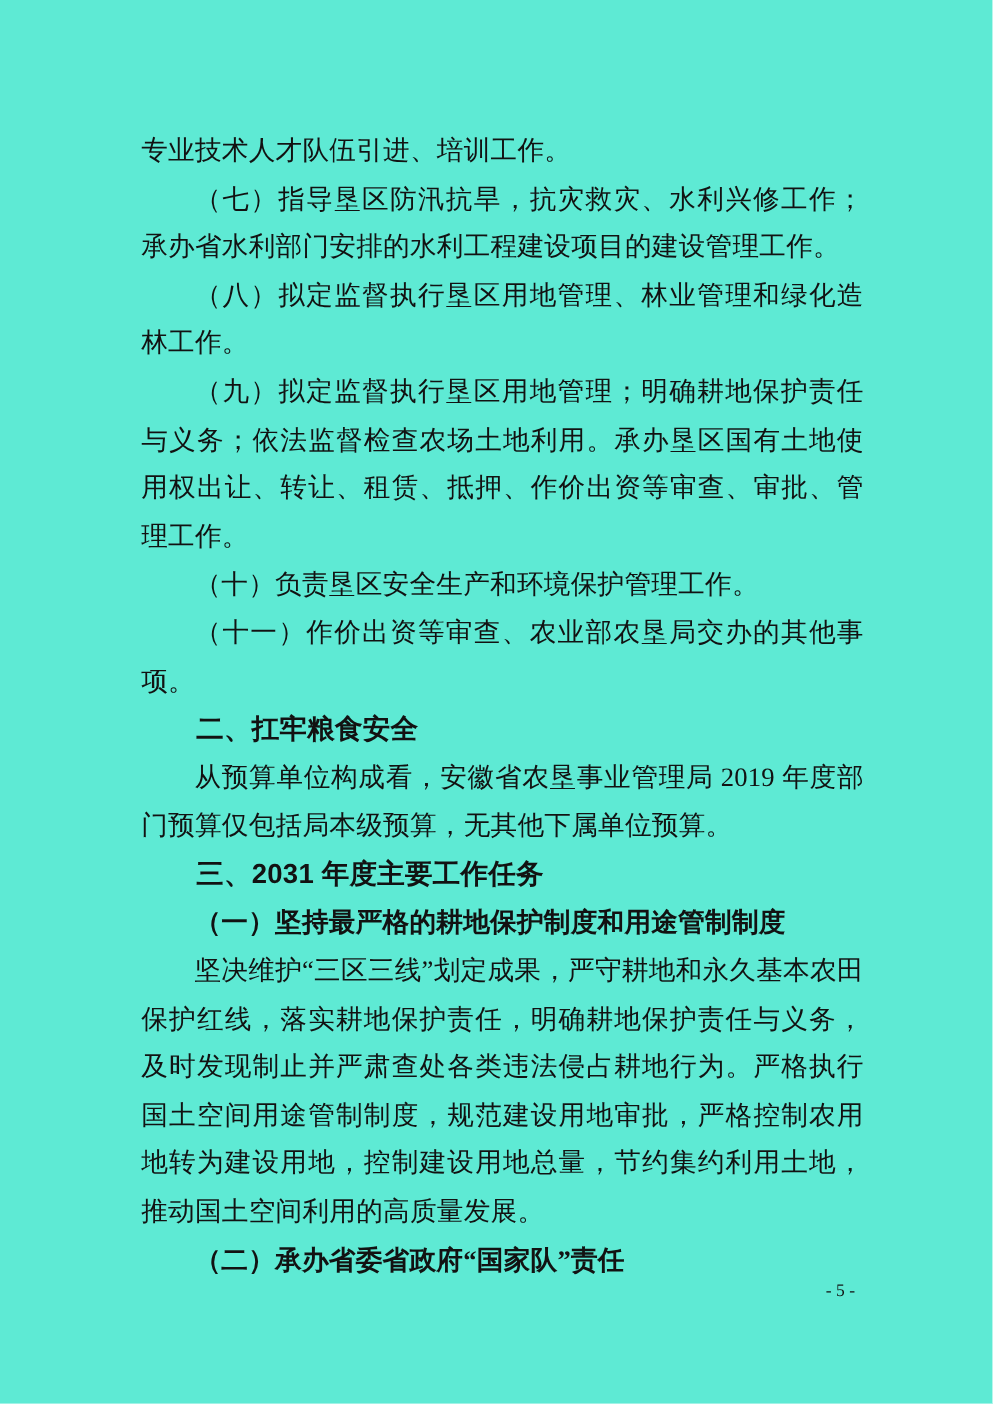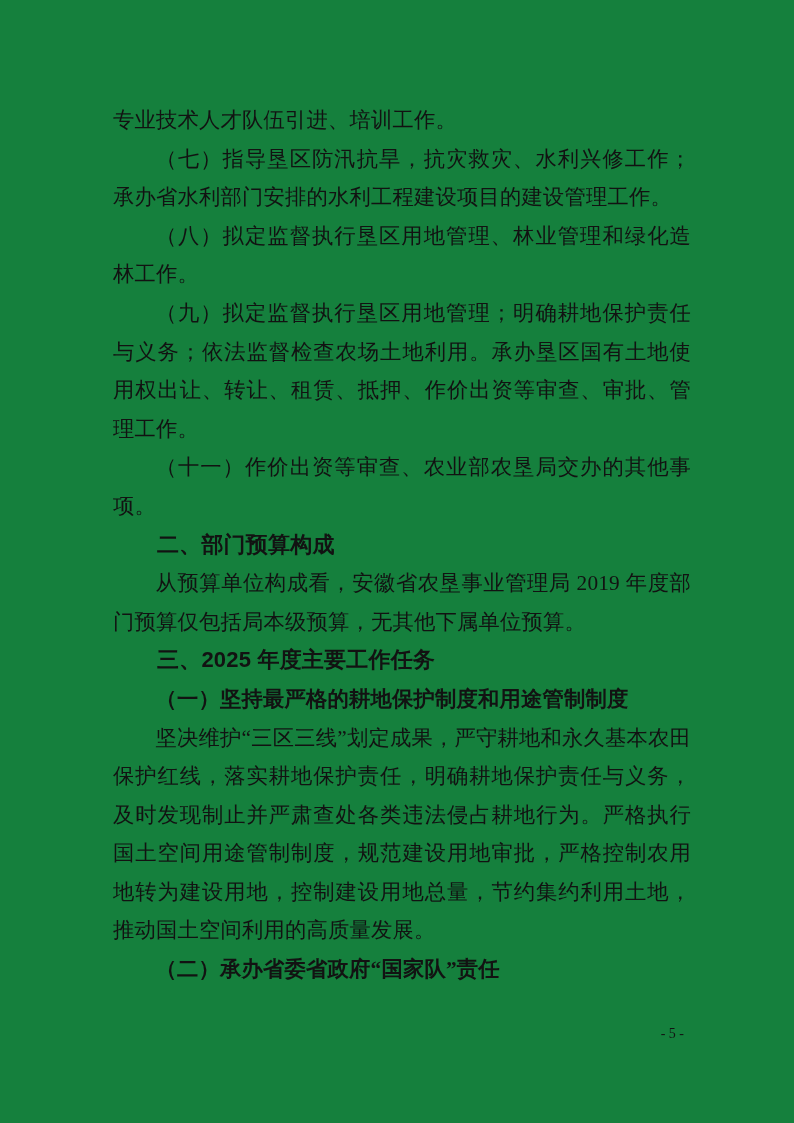--- a/index.html
+++ b/index.html
@@ -11,7 +11,7 @@
     position: relative;
     width: 794px;
     height: 1123px;
-    background: #15803d;
+    background: #5eead4;
     overflow: hidden;
     color: #121212;
     font-family: "Liberation Serif", "DejaVu Serif", serif;

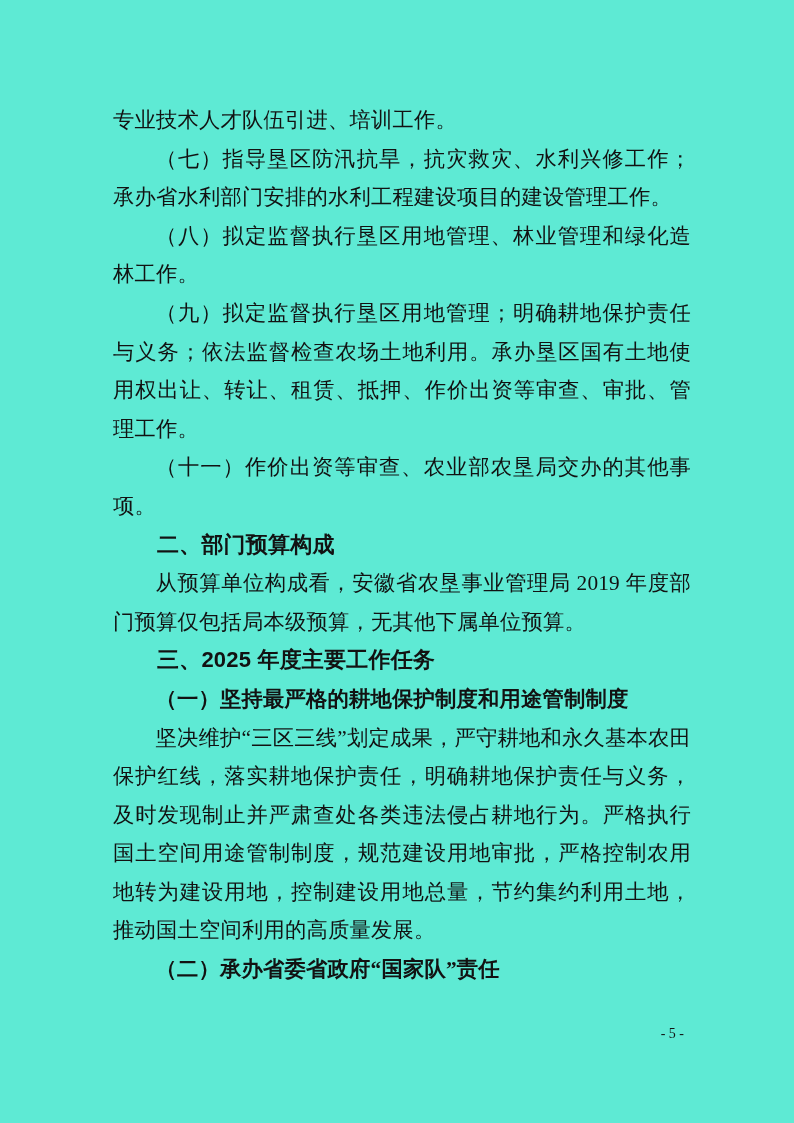--- a/index.html
+++ b/index.html
@@ -71,6 +71,7 @@
     <p class="para indent">（七）指导垦区防汛抗旱，抗灾救灾、水利兴修工作；承办省水利部门安排的水利工程建设项目的建设管理工作。</p>
     <p class="para indent">（八）拟定监督执行垦区用地管理、林业管理和绿化造林工作。</p>
     <p class="para indent">（九）拟定监督执行垦区用地管理；明确耕地保护责任与义务；依法监督检查农场土地利用。承办垦区国有土地使用权出让、转让、租赁、抵押、作价出资等审查、审批、管理工作。</p>
+    <p class="para indent">（十）负责垦区安全生产和环境保护管理工作。</p>
     <p class="para indent">（十一）作价出资等审查、农业部农垦局交办的其他事项。</p>
     <h2 class="section-heading">二、部门预算构成</h2>
     <p class="para indent">从预算单位构成看，安徽省农垦事业管理局 2019 年度部门预算仅包括局本级预算，无其他下属单位预算。</p>

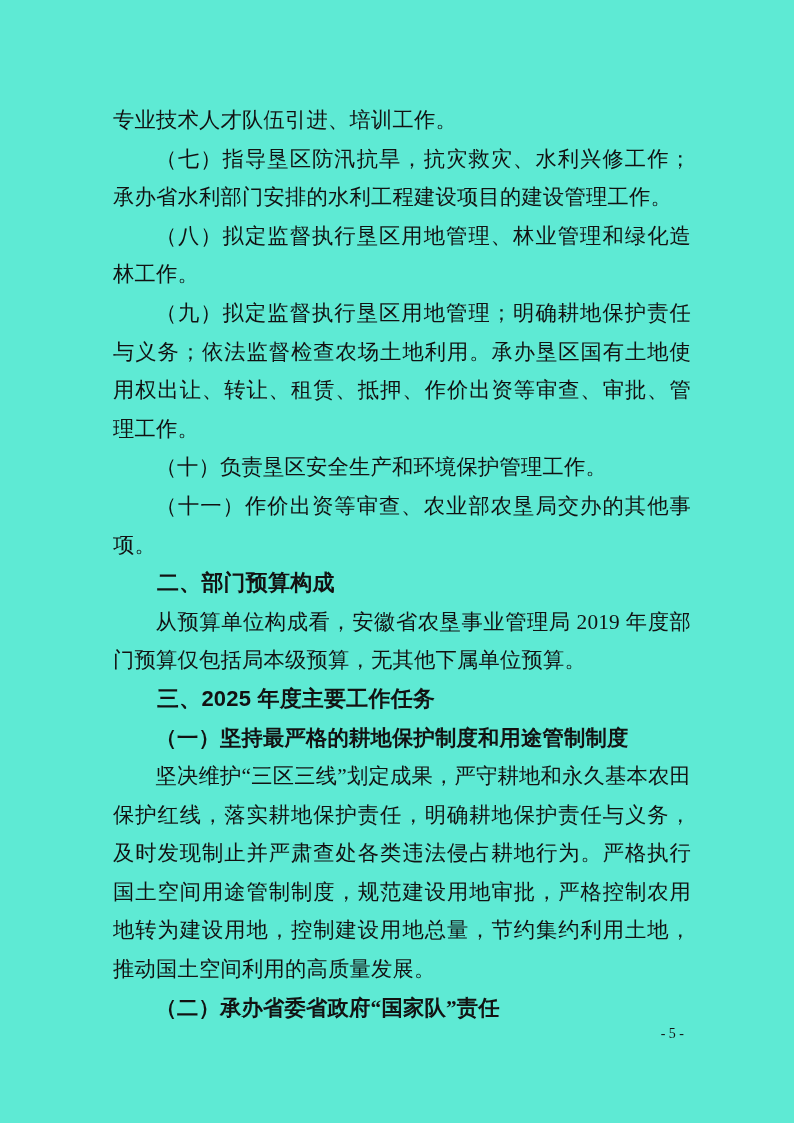--- a/index.html
+++ b/index.html
@@ -73,7 +73,7 @@
     <p class="para indent">（九）拟定监督执行垦区用地管理；明确耕地保护责任与义务；依法监督检查农场土地利用。承办垦区国有土地使用权出让、转让、租赁、抵押、作价出资等审查、审批、管理工作。</p>
     <p class="para indent">（十）负责垦区安全生产和环境保护管理工作。</p>
     <p class="para indent">（十一）作价出资等审查、农业部农垦局交办的其他事项。</p>
-    <h2 class="section-heading">二、部门预算构成</h2>
+    <h2 class="section-heading">二、扛牢粮食安全</h2>
     <p class="para indent">从预算单位构成看，安徽省农垦事业管理局 2019 年度部门预算仅包括局本级预算，无其他下属单位预算。</p>
     <h2 class="section-heading">三、2025 年度主要工作任务</h2>
     <h3 class="sub-heading">（一）坚持最严格的耕地保护制度和用途管制制度</h3>

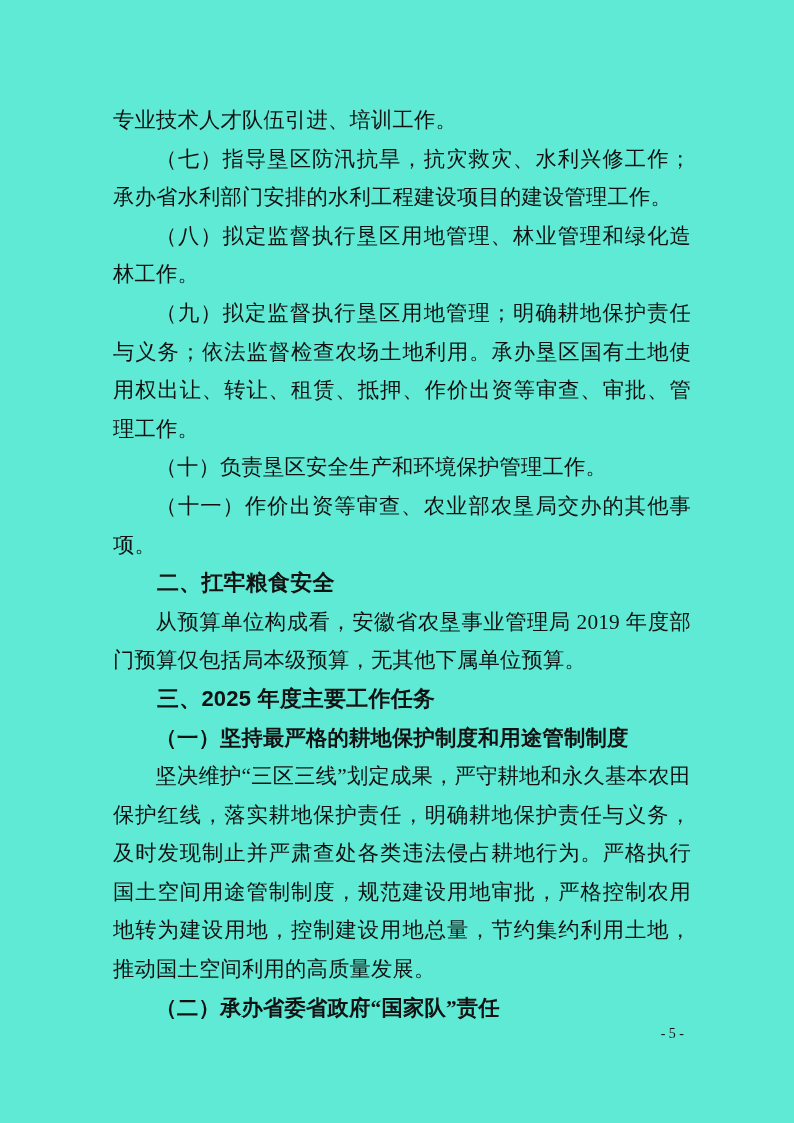--- a/index.html
+++ b/index.html
@@ -75,7 +75,7 @@
     <p class="para indent">（十一）作价出资等审查、农业部农垦局交办的其他事项。</p>
     <h2 class="section-heading">二、扛牢粮食安全</h2>
     <p class="para indent">从预算单位构成看，安徽省农垦事业管理局 2019 年度部门预算仅包括局本级预算，无其他下属单位预算。</p>
-    <h2 class="section-heading">三、2025 年度主要工作任务</h2>
+    <h2 class="section-heading">三、2031 年度主要工作任务</h2>
     <h3 class="sub-heading">（一）坚持最严格的耕地保护制度和用途管制制度</h3>
     <p class="para indent">坚决维护“三区三线”划定成果，严守耕地和永久基本农田保护红线，落实耕地保护责任，明确耕地保护责任与义务，及时发现制止并严肃查处各类违法侵占耕地行为。严格执行国土空间用途管制制度，规范建设用地审批，严格控制农用地转为建设用地，控制建设用地总量，节约集约利用土地，推动国土空间利用的高质量发展。</p>
     <h3 class="sub-heading">（二）承办省委省政府“国家队”责任</h3>

